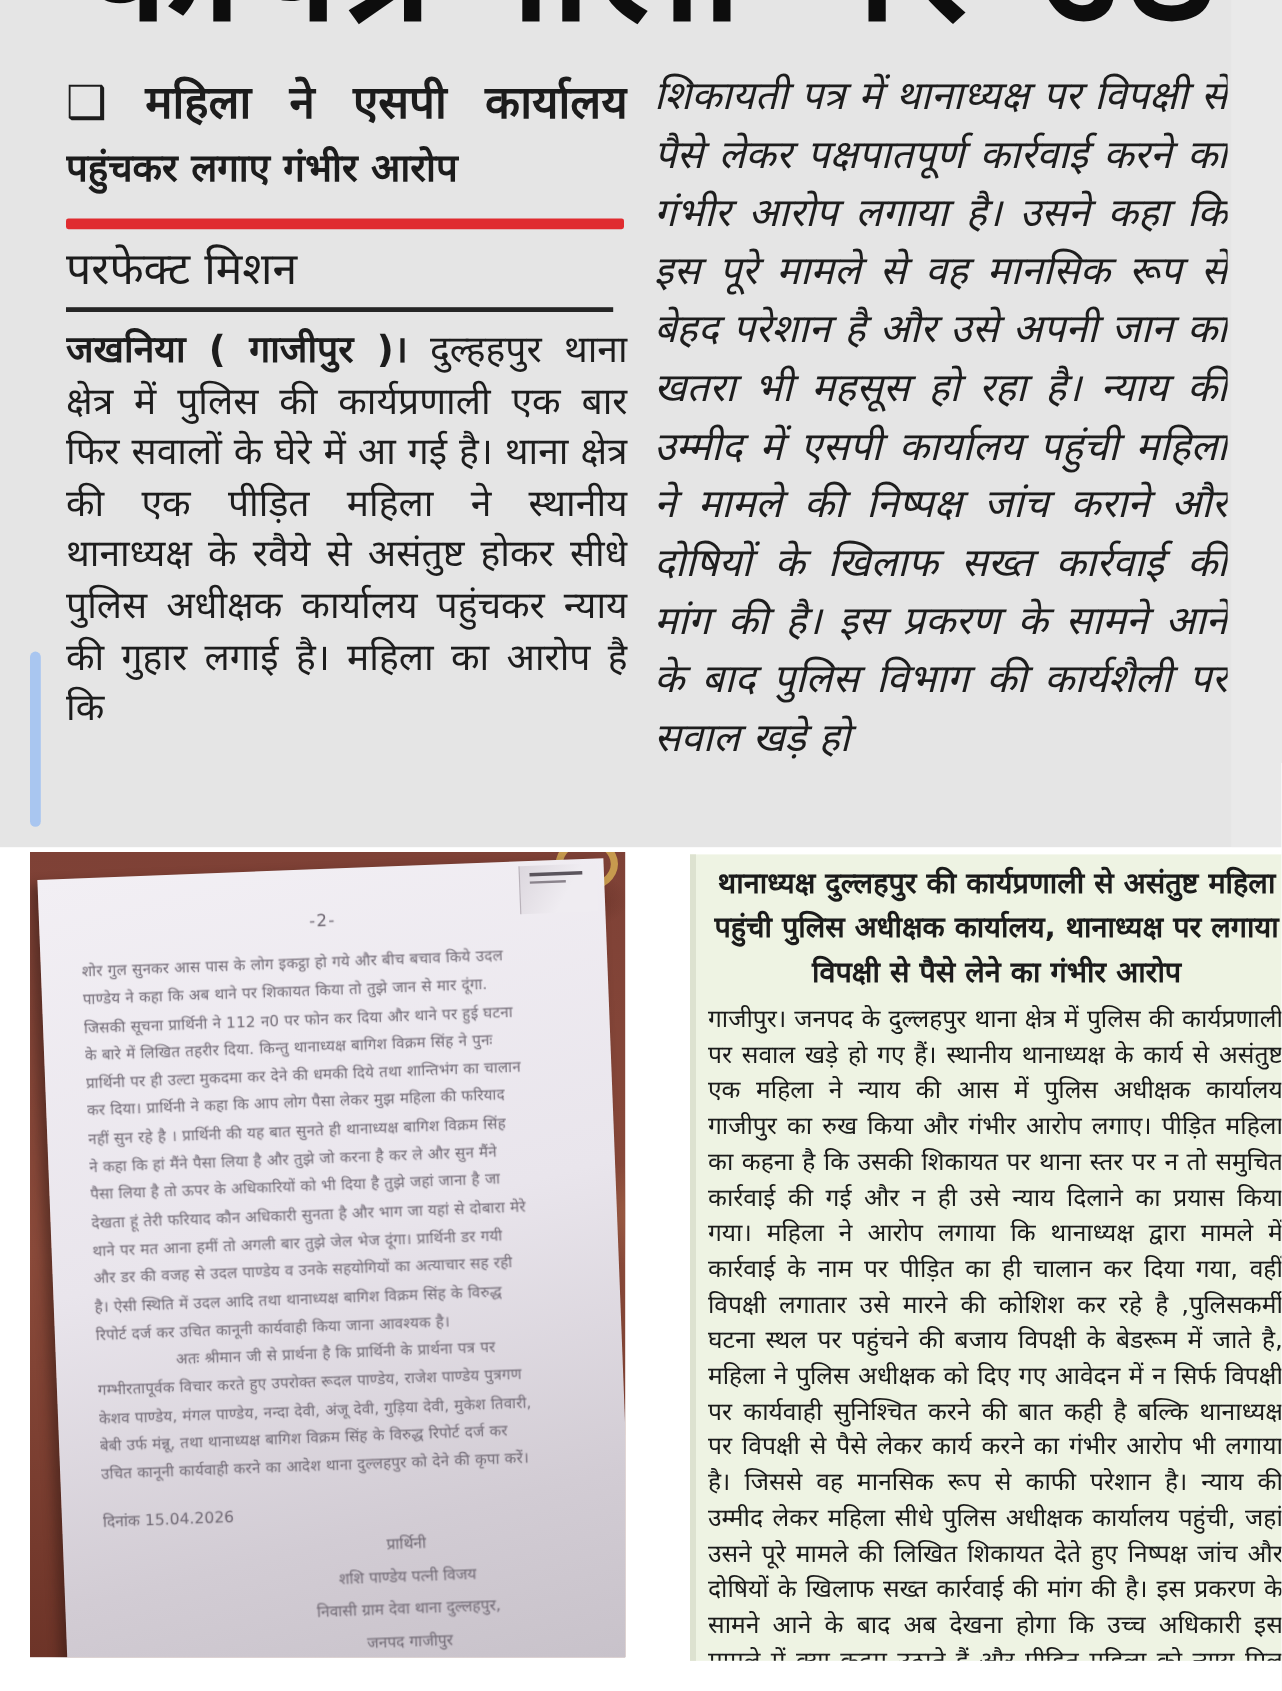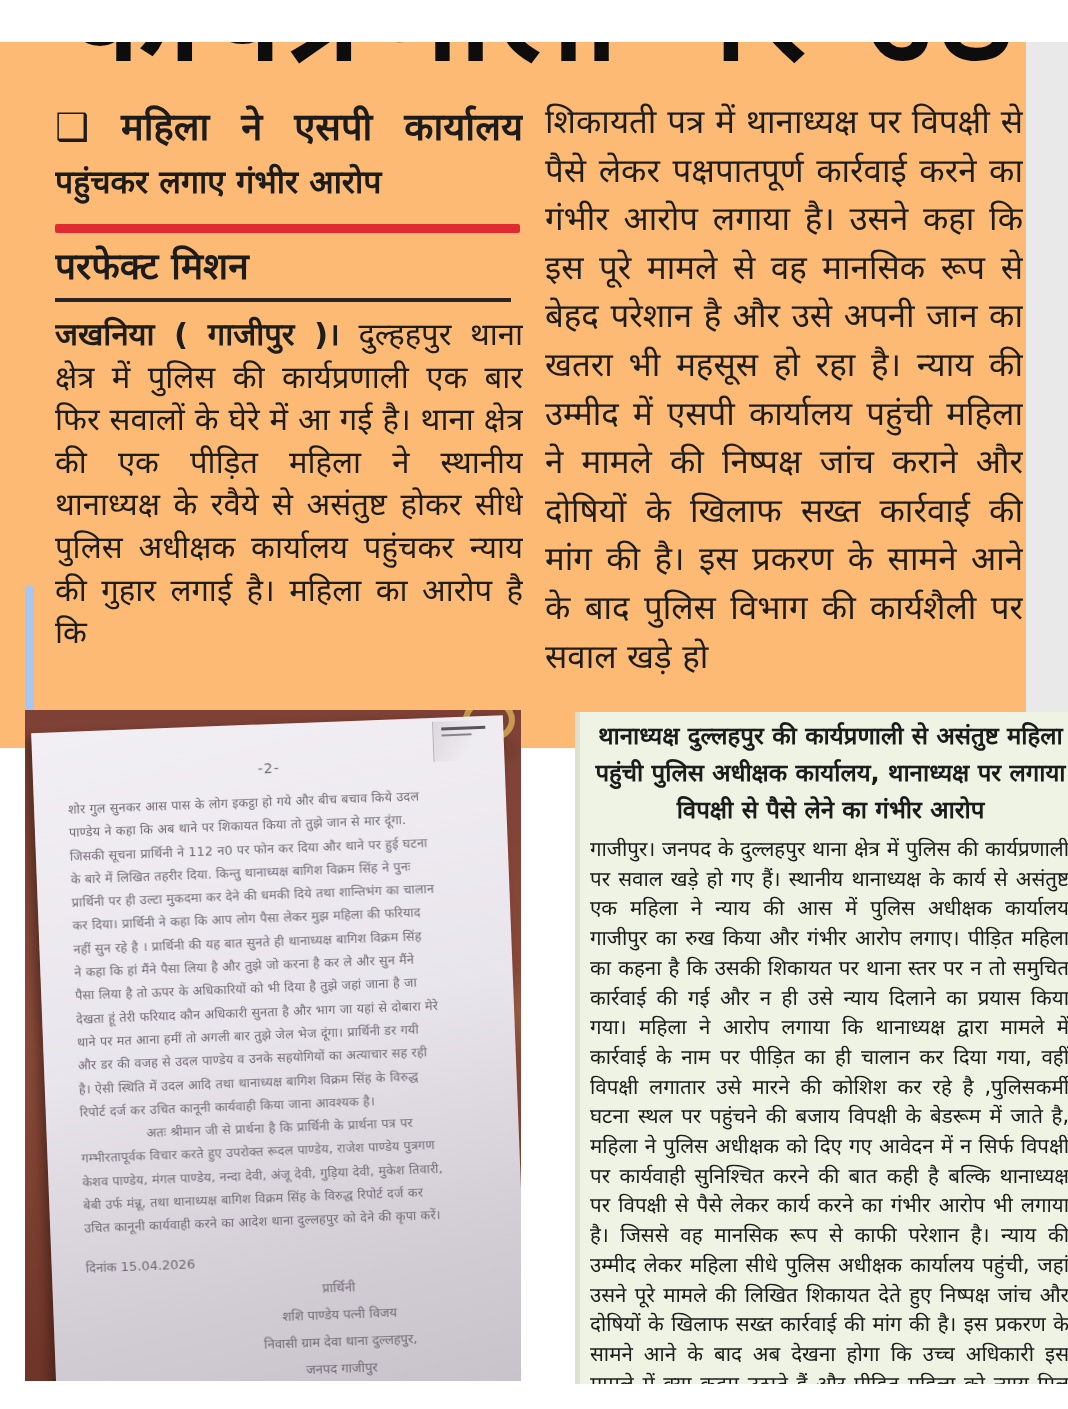--- a/index.html
+++ b/index.html
@@ -7,7 +7,7 @@
         font-family:"DejaVu Sans",sans-serif;}
 
   
-  .top-scan{position:absolute;left:0;top:0;width:1068px;height:706px;background:#fdba74;overflow:hidden;margin-top:42px;}
+  .top-scan{position:absolute;left:0;top:0;width:1068px;height:706px;background:#e5e5e5;overflow:hidden;}
   .edge-band{position:absolute;right:0;top:0;width:42px;height:706px;background:#e9e9e9;}
   .masthead-clip{position:absolute;left:70px;top:0;width:980px;height:52px;overflow:hidden;}
   .masthead-clip .big{font-size:128px;line-height:130px;font-weight:bold;color:#0d0d0d;

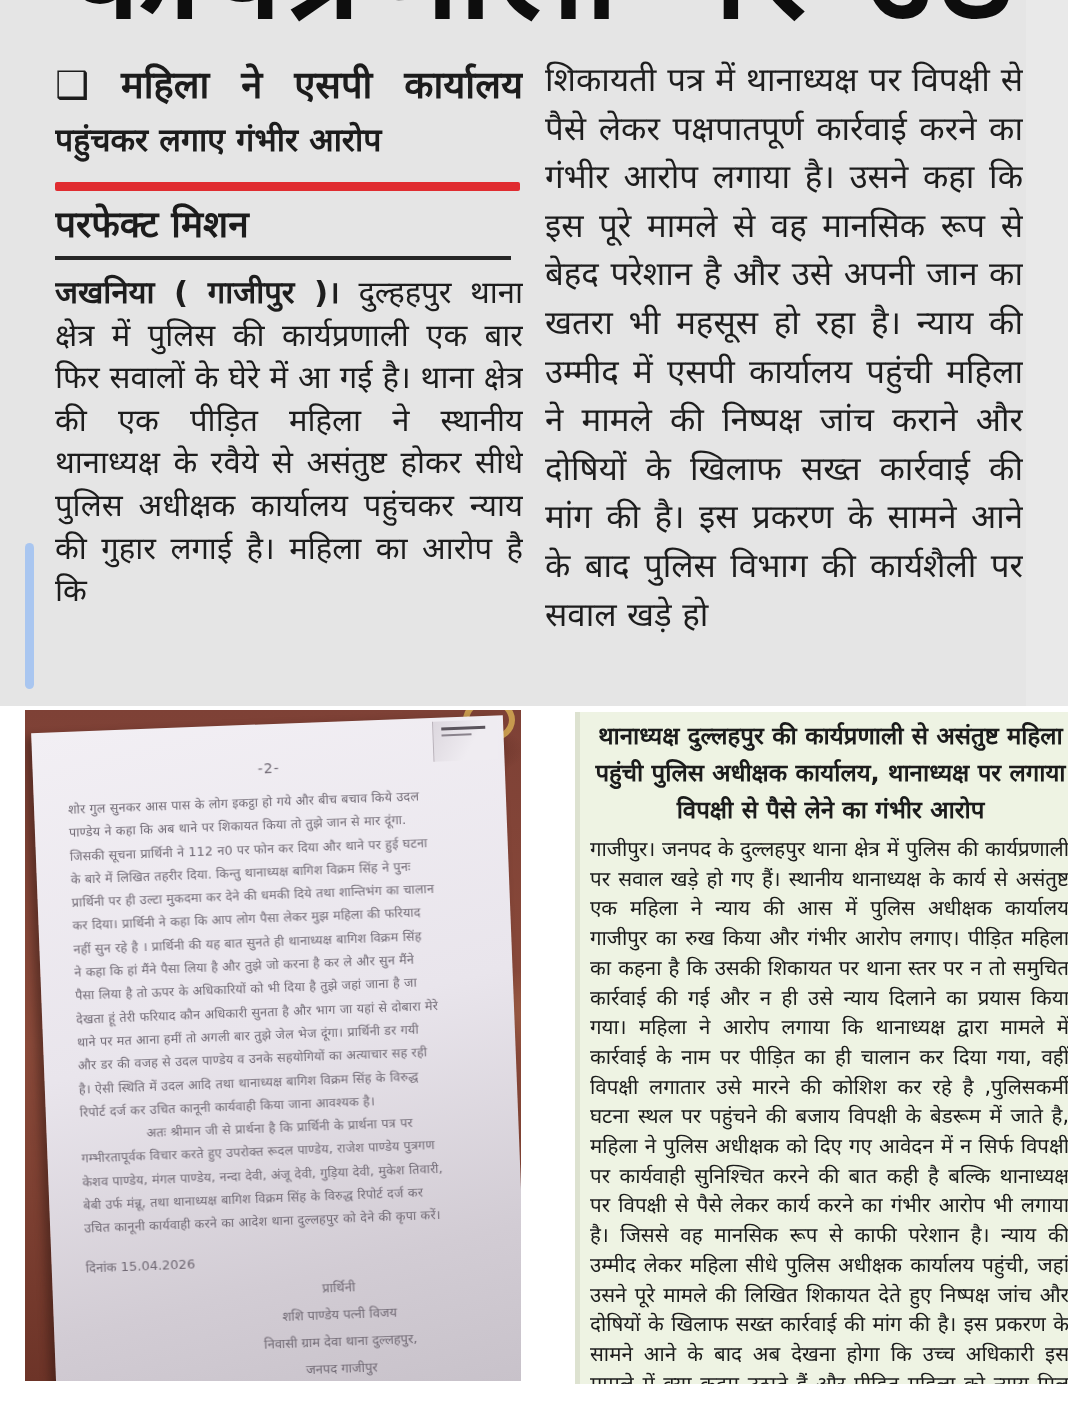--- a/index.html
+++ b/index.html
@@ -23,7 +23,7 @@
   .dateline{font-weight:bold;}
 
   .col-right{position:absolute;left:545px;top:56px;width:478px;height:650px;overflow:hidden;}
-  .body-r{font-size:33px;line-height:48.6px;text-align:justify;color:#1d1d1d;}
+  .body-r{font-size:33px;line-height:48.6px;text-align:justify;color:#1d1d1d;font-style:italic;}
 
   .blue-capsule{position:absolute;left:25px;top:543px;width:9px;height:146px;border-radius:5px;
         background:#a9c6f0;filter:blur(.4px);}

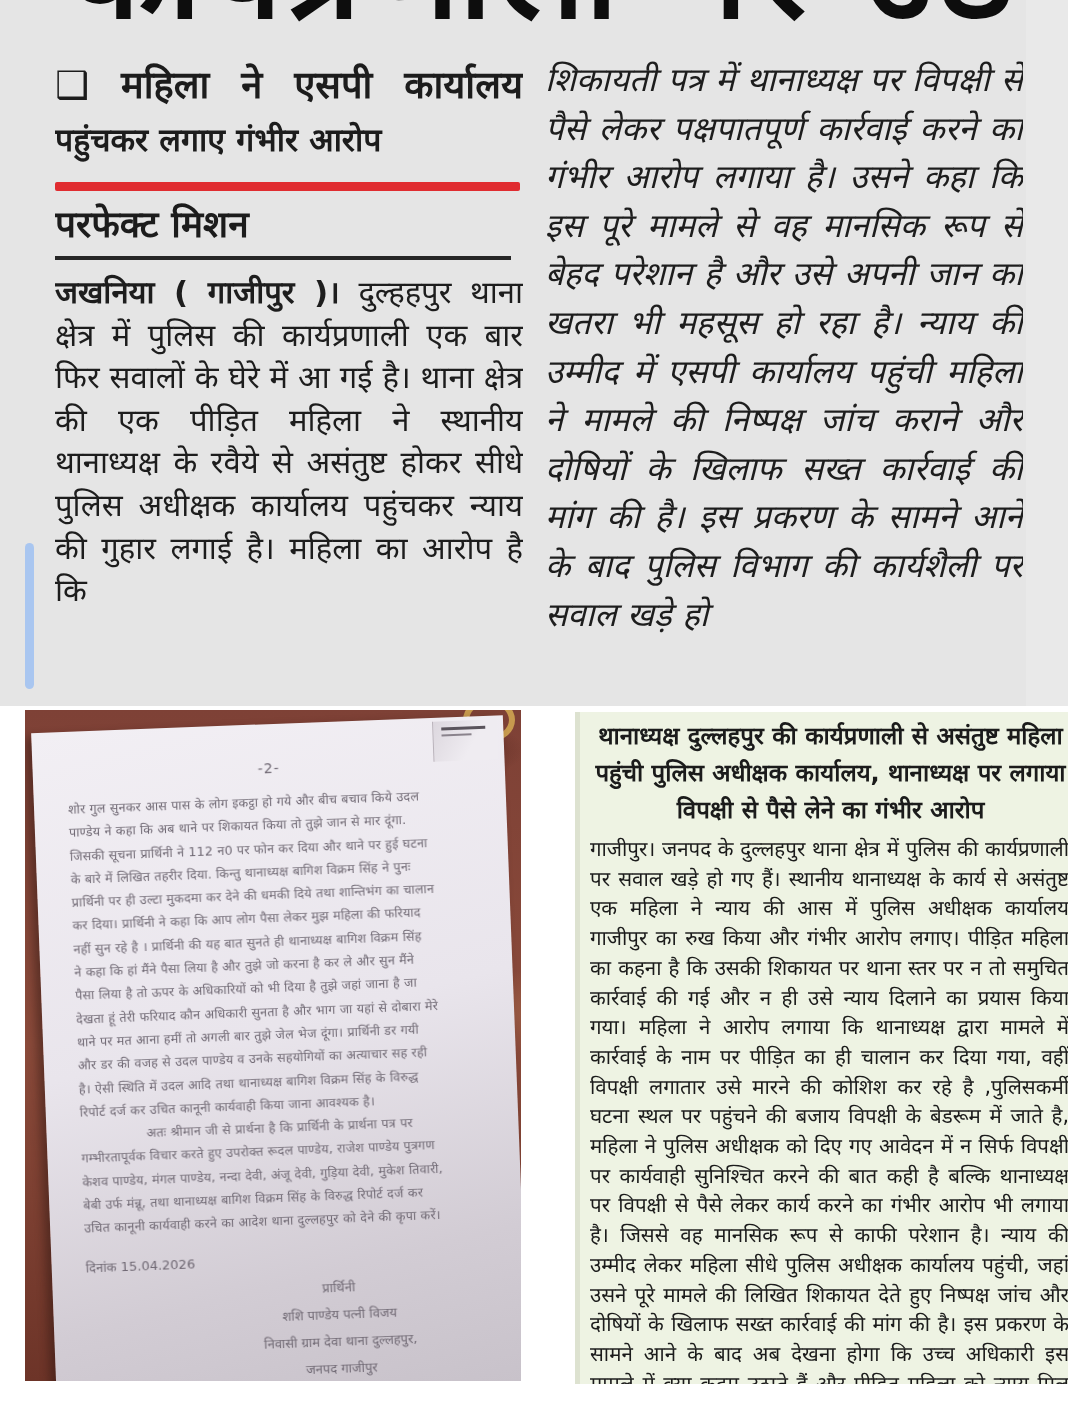--- a/index.html
+++ b/index.html
@@ -17,7 +17,7 @@
   .hl1{font-size:38px;font-weight:bold;line-height:55px;text-align:justify;text-align-last:justify;}
   .hl2{font-size:32px;font-weight:bold;line-height:55px;}
   .red-rule{margin-top:14px;width:465px;height:9px;background:#e02c30;border-radius:2px;}
-  .kicker{margin-top:9px;font-size:37px;font-weight:bold;line-height:50px;}
+  .kicker{margin-top:9px;font-size:37px;font-weight:normal;line-height:50px;}
   .black-rule{margin-top:6px;width:456px;height:4px;background:#262626;}
   .body-l{margin-top:11px;font-size:31px;line-height:42.6px;text-align:justify;color:#1d1d1d;}
   .dateline{font-weight:bold;}

